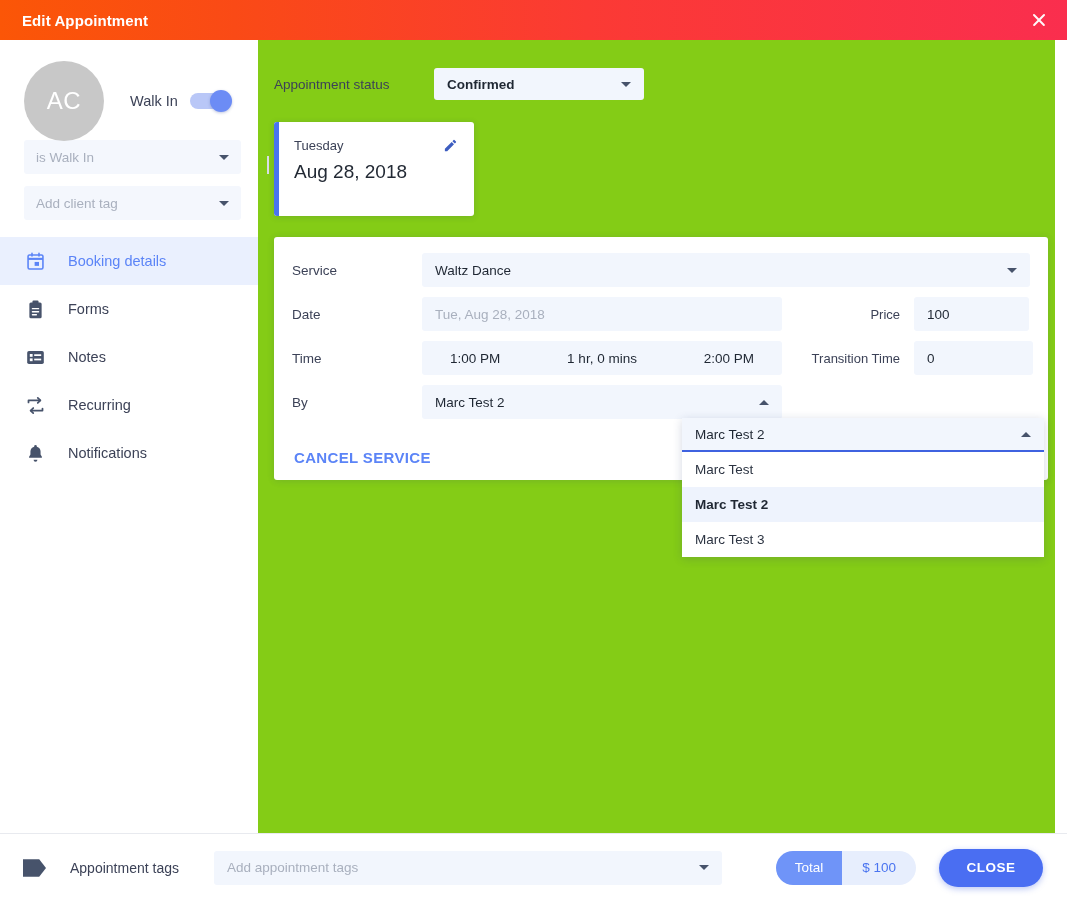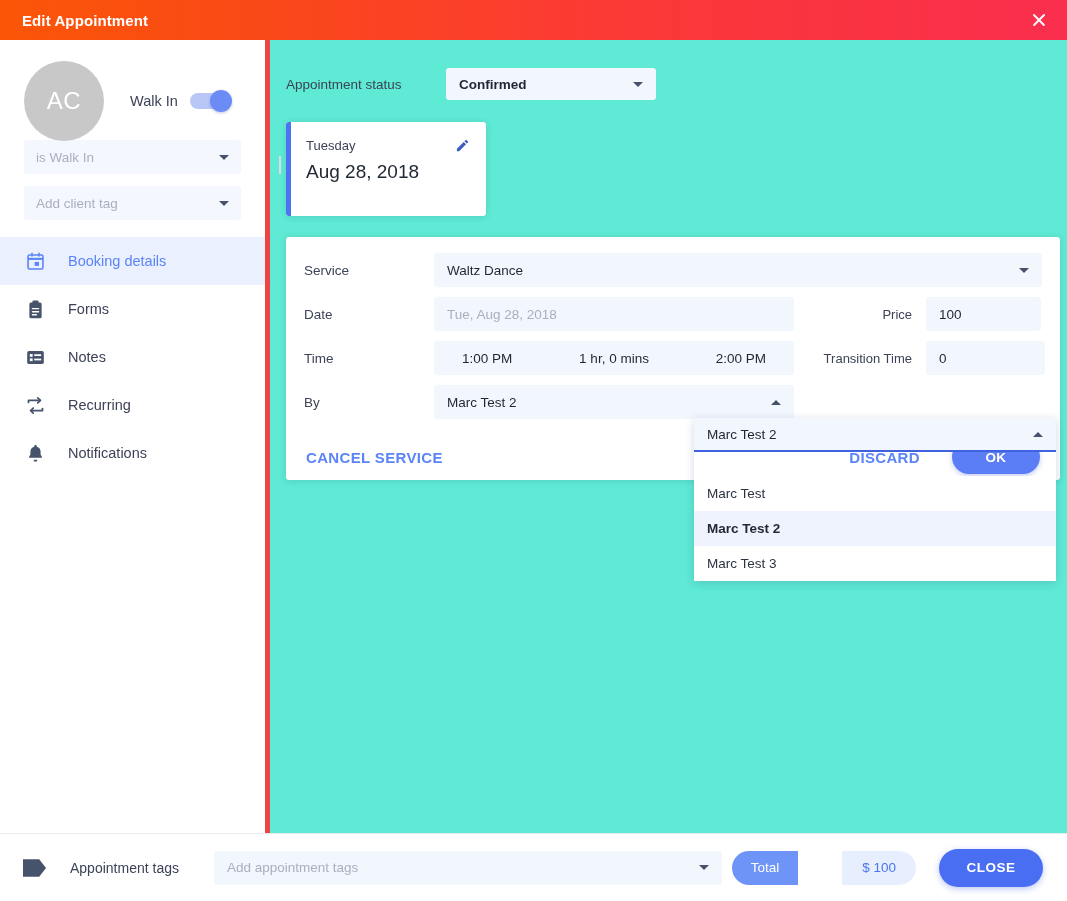--- a/index.html
+++ b/index.html
@@ -168,10 +168,10 @@
   
   .main {
     position: absolute;
-    top: 0; left: 270px;
+    top: 0; left: 258px;
     width: 797px;
     height: 793px;
-    background: #5eead4;
+    background: #84cc16;
   }
 
   .status-row {

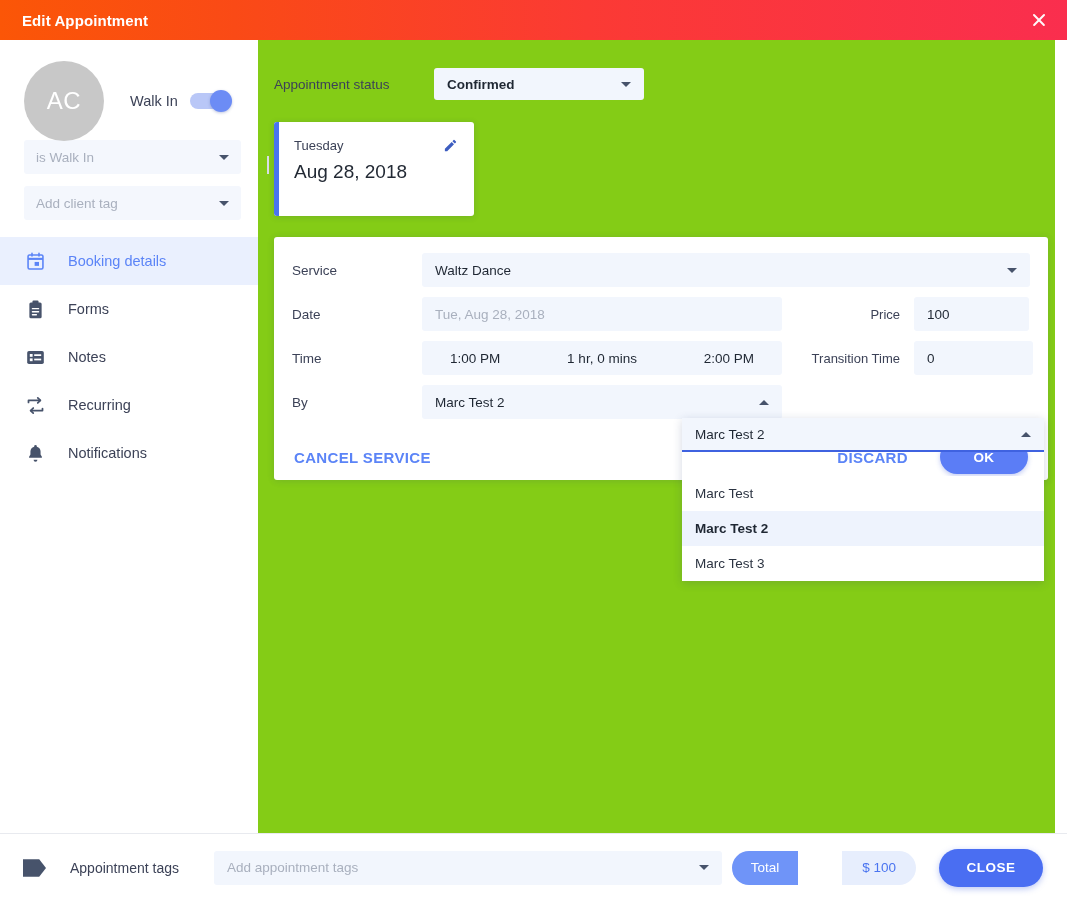--- a/index.html
+++ b/index.html
@@ -377,7 +377,7 @@
     font-size: 13.5px;
     color: #1f2733;
   }
-  .dd-list { background: #ffffff; margin-top: 24px; }
+  .dd-list { background: #ffffff; }
   .dd-item {
     height: 35px;
     display: flex;

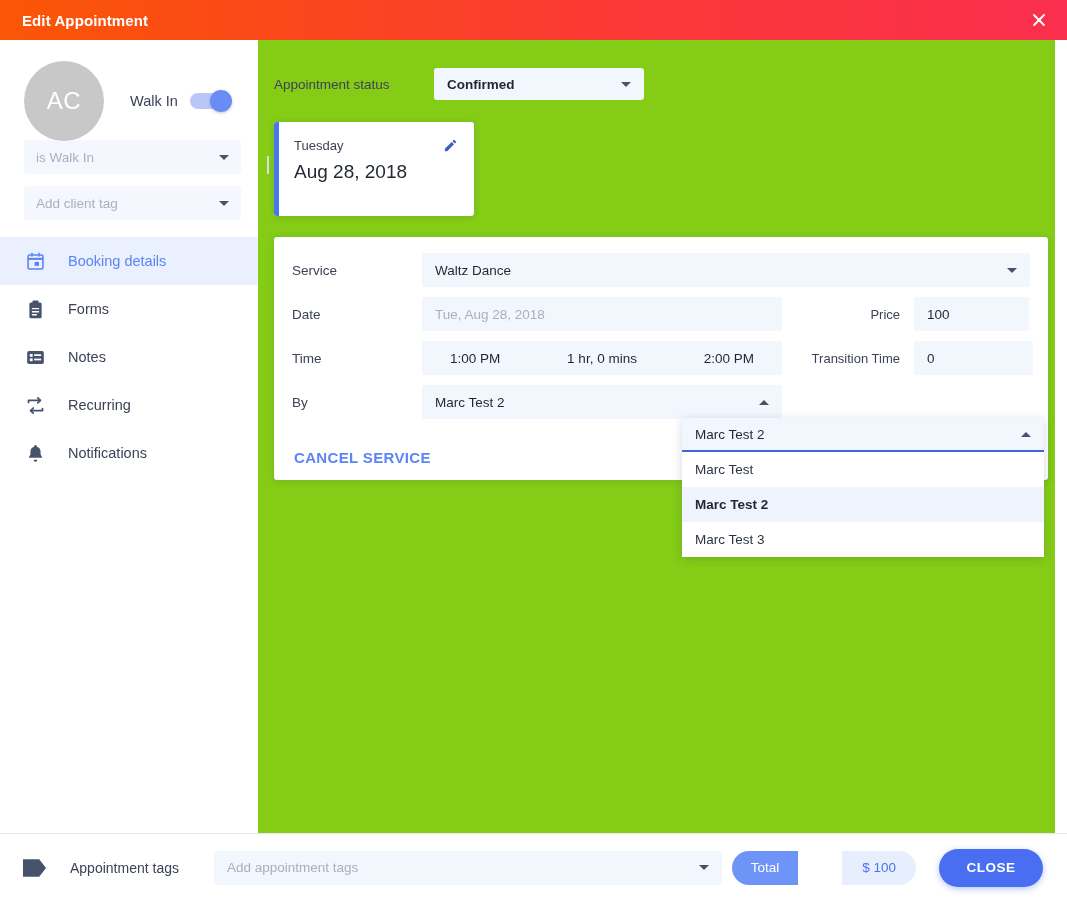--- a/index.html
+++ b/index.html
@@ -439,7 +439,6 @@
     border-radius: 17px;
     overflow: hidden;
     flex: none;
-    gap: 44px;
   }
   .total-left {
     background: #6f94f8;

